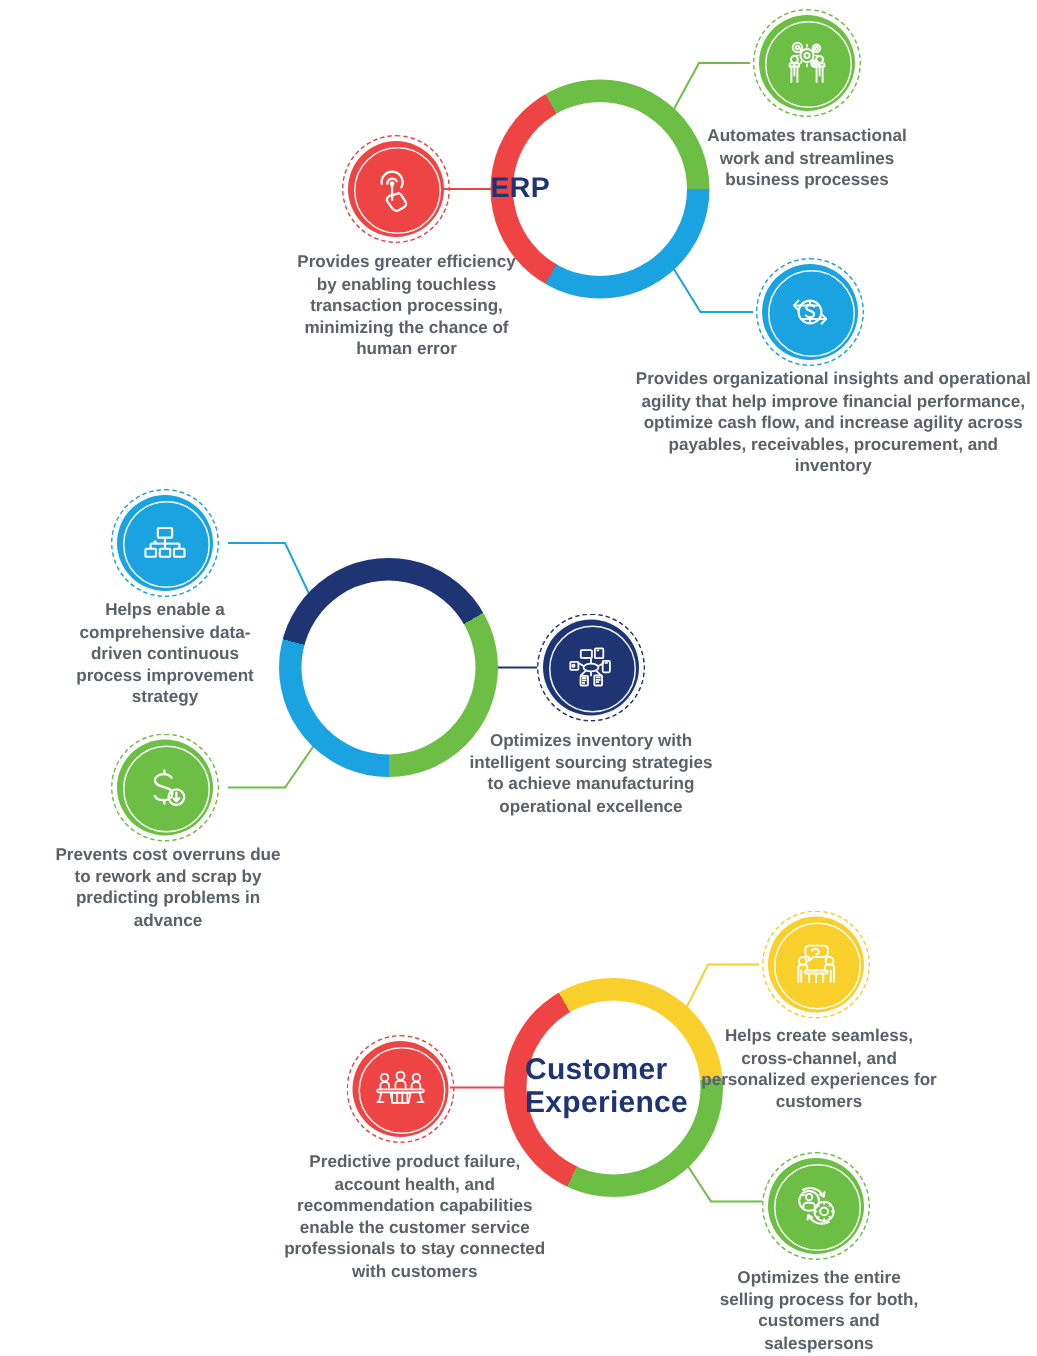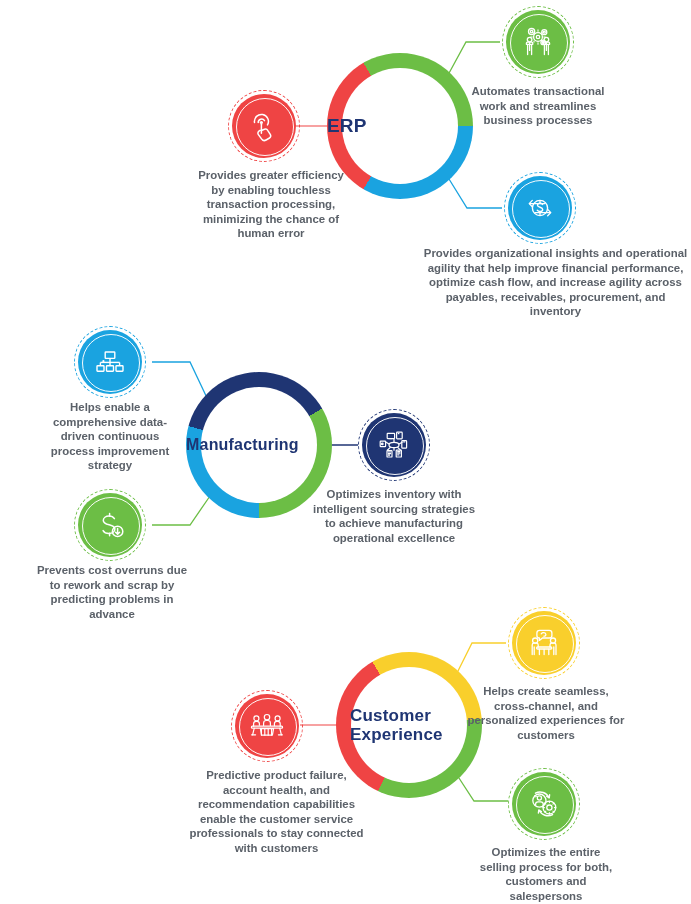--- a/index.html
+++ b/index.html
@@ -131,7 +131,6 @@
          #1aa3e0 180deg 285deg,
          #1f3573 285deg 360deg);">
     <div class="hole" style="left:15px;top:15px;width:116px;height:116px;"></div>
-    <div class="label" style="font-size:16px;">Manufacturing</div>
   </div>
 
   <div class="badge" style="left:74px;top:326px;width:72px;height:72px;">

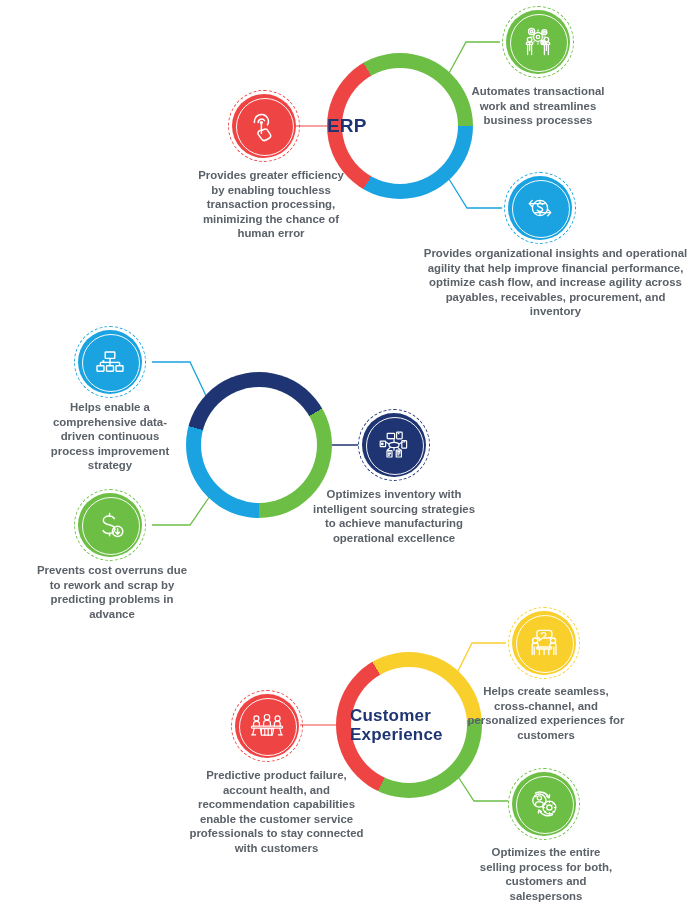--- a/index.html
+++ b/index.html
@@ -199,7 +199,7 @@
          #ef4444 205deg 330deg,
          #f9cf2c 330deg 360deg);">
     <div class="hole" style="left:15px;top:15px;width:116px;height:116px;"></div>
-    <div class="label" style="font-size:17px;padding:0 14px;">Customer Experience</div>
+    <div class="label" style="font-size:20px;padding:0 14px;">Customer Experience</div>
   </div>
 
   <div class="badge" style="left:231px;top:690px;width:72px;height:72px;">

